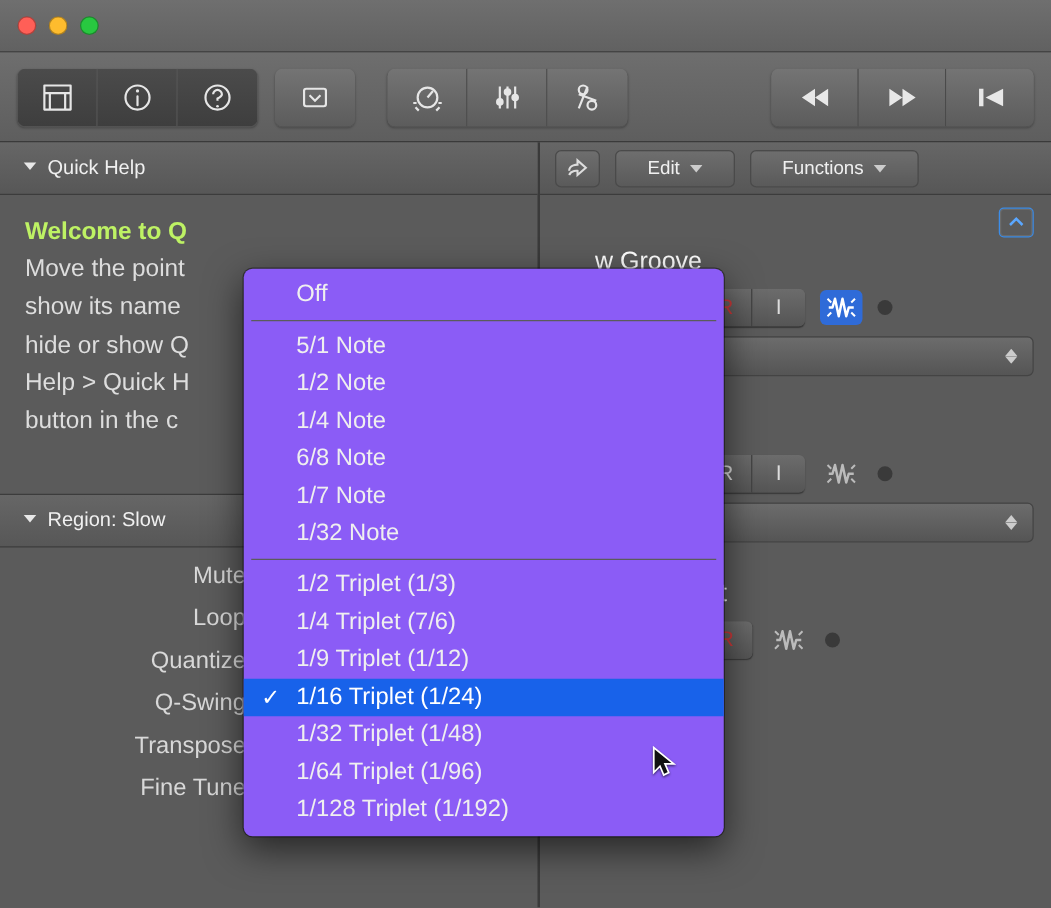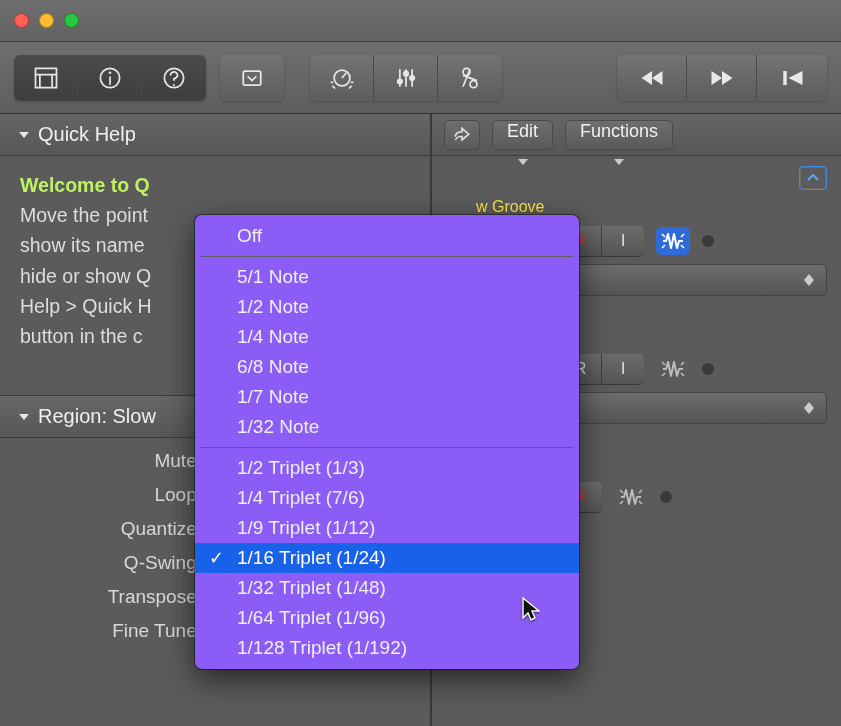--- a/index.html
+++ b/index.html
@@ -28,7 +28,7 @@
 .rightcol { flex: 1; background: #5b5b5b; display: flex; flex-direction: column; }
 
 
-.sechead { height: 42px; background: linear-gradient(#666,#575757); border-bottom: 1px solid #3c3c3c; display: flex; align-items: center; padding: 0 18px; font-size: 20px; font-weight: 500; color: #f0f0f0; }
+.sechead { height: 42px; background: linear-gradient(#666,#575757); border-bottom: 1px solid #3c3c3c; display: flex; align-items: center; padding: 0 18px; font-size: 16px; font-weight: 500; color: #f0f0f0; }
 .sechead .disclosure { margin-right: 8px; }
 .disclosure svg { width: 12px; height: 12px; fill: #e8e8e8; }
 

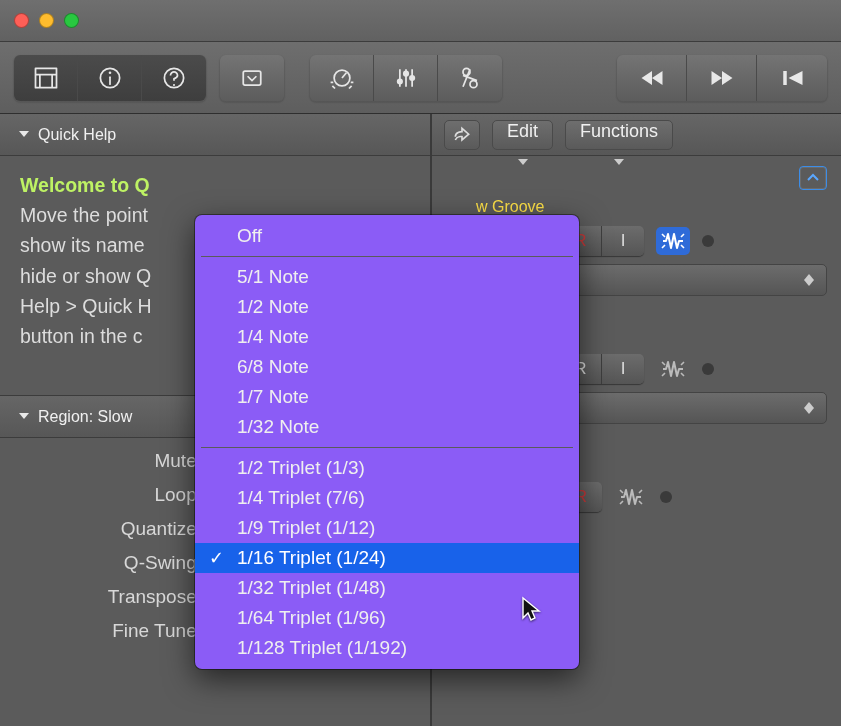--- a/index.html
+++ b/index.html
@@ -43,7 +43,7 @@
 
 
 .rtop { height: 42px; background: linear-gradient(#666,#575757); border-bottom: 1px solid #3c3c3c; display: flex; align-items: center; gap: 12px; padding: 0 12px; }
-.rtop .dropbtn { height: 30px; padding: 0 14px; display: flex; align-items: center; gap: 8px; font-size: 18px; color: #f0f0f0; border-radius: 5px; background: linear-gradient(#6e6e6e,#5a5a5a); border: 1px solid #4a4a4a; cursor: pointer; flex-direction: column; }
+.rtop .dropbtn { height: 30px; padding: 0 25px; display: flex; align-items: center; gap: 8px; font-size: 15px; color: #f0f0f0; border-radius: 5px; background: linear-gradient(#6e6e6e,#5a5a5a); border: 1px solid #4a4a4a; cursor: pointer; }
 .rtop .iconbtn { width: 36px; height: 30px; border-radius: 5px; background: linear-gradient(#6e6e6e,#5a5a5a); border: 1px solid #4a4a4a; display: flex; align-items: center; justify-content: center; }
 
 

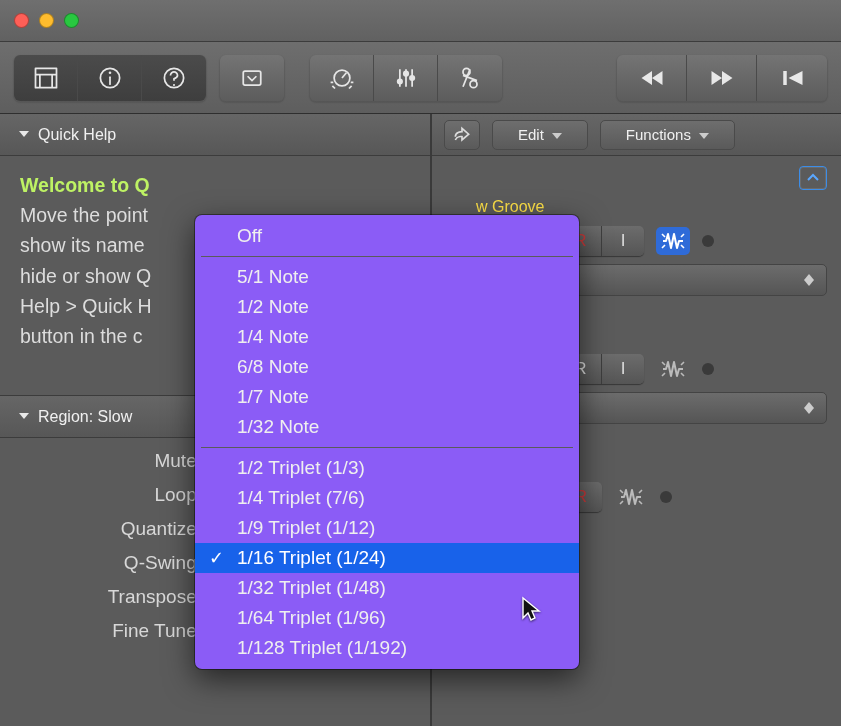--- a/index.html
+++ b/index.html
@@ -53,7 +53,7 @@
 .collapsebox svg{ width:14px; height:14px; stroke:#5aa7ff; fill:none; stroke-width:2;}
 
 .track { margin-bottom: 30px; }
-.trackrow1 { display: flex; align-items: center; font-size: 16px; color: #fde047; margin-bottom: 10px; justify-content:flex-start; padding-left: 30px;}
+.trackrow1 { display: flex; align-items: center; font-size: 20px; color: #ffffff; margin-bottom: 10px; justify-content:flex-start; padding-left: 30px;}
 .trackrow2 { display: flex; align-items: center; gap: 12px; padding-left: 30px; }
 .btnset { display: flex; border-radius: 5px; overflow: hidden; box-shadow: 0 1px 1px rgba(0,0,0,.4); }
 .sbtn { width: 42px; height: 30px; background: linear-gradient(#6c6c6c,#555); border-right: 1px solid #3e3e3e; display: flex; align-items: center; justify-content: center; font-size: 17px; color: #ddd; cursor:pointer; }

